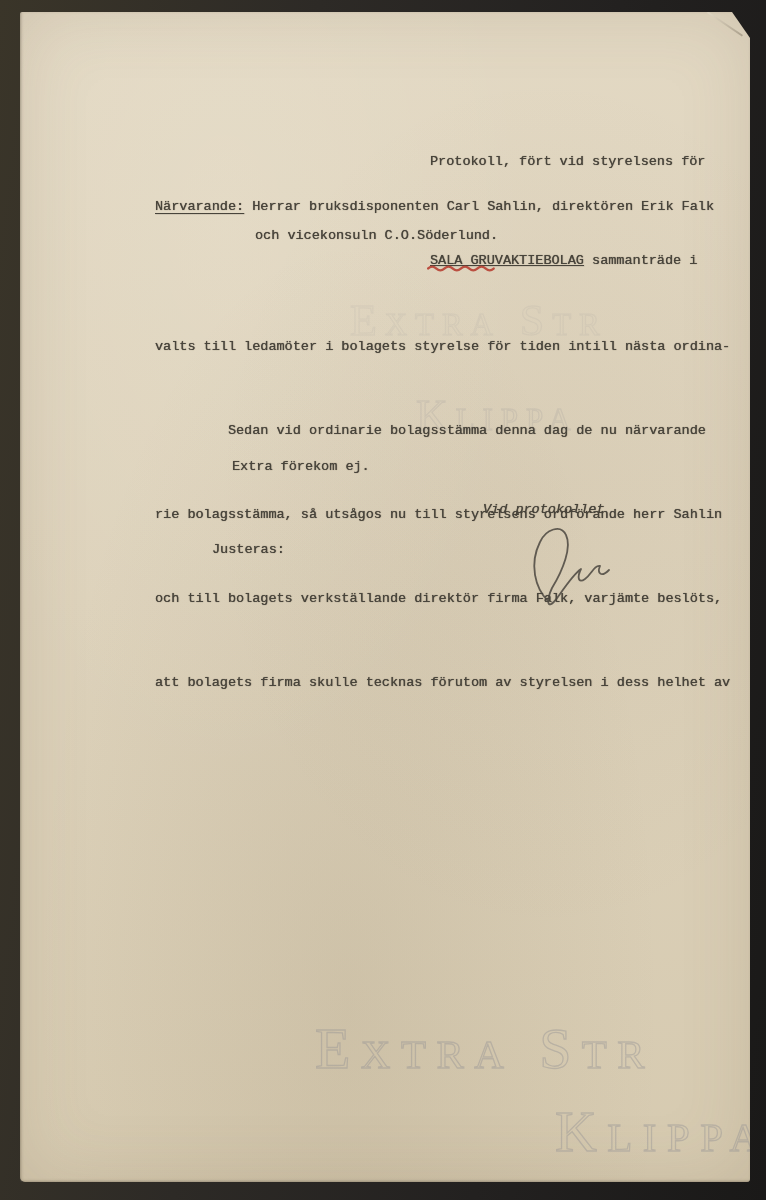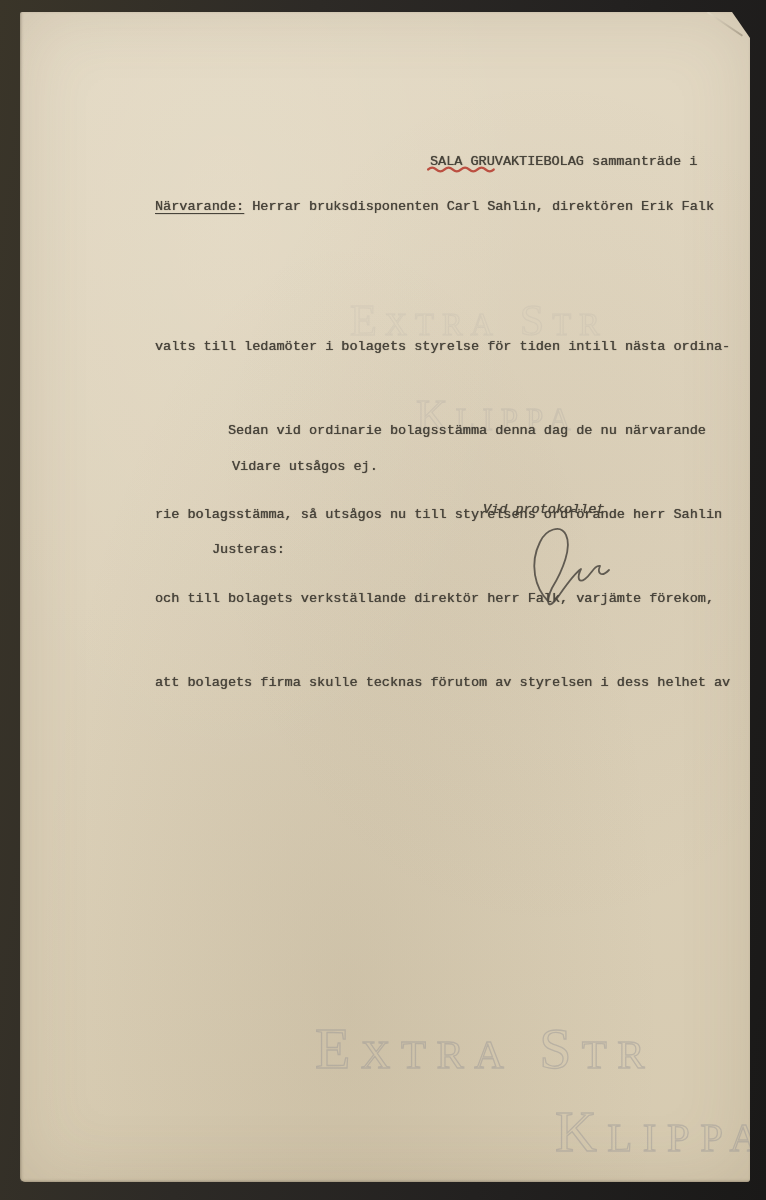--- a/index.html
+++ b/index.html
@@ -77,6 +77,7 @@
     <div class="corner-crease"></div>
 
     <div class="tw heading">
+      <div>Protokoll, fört vid styrelsens för</div>
       <div><span class="company"><span>SALA GRUVAKTIEBOLAG</span><svg class="squiggle" viewBox="0 0 70 8" preserveAspectRatio="none">
               <path d="M1 4 q4 -3.2 8 0 t8 0 t8 0 t8 0 t8 0 t8 0 t8 0 t8 0" fill="none" stroke="#b5372a" stroke-width="2" stroke-linecap="round" opacity=".85"></path>
             </svg></span><span> sammanträde i</span></div>

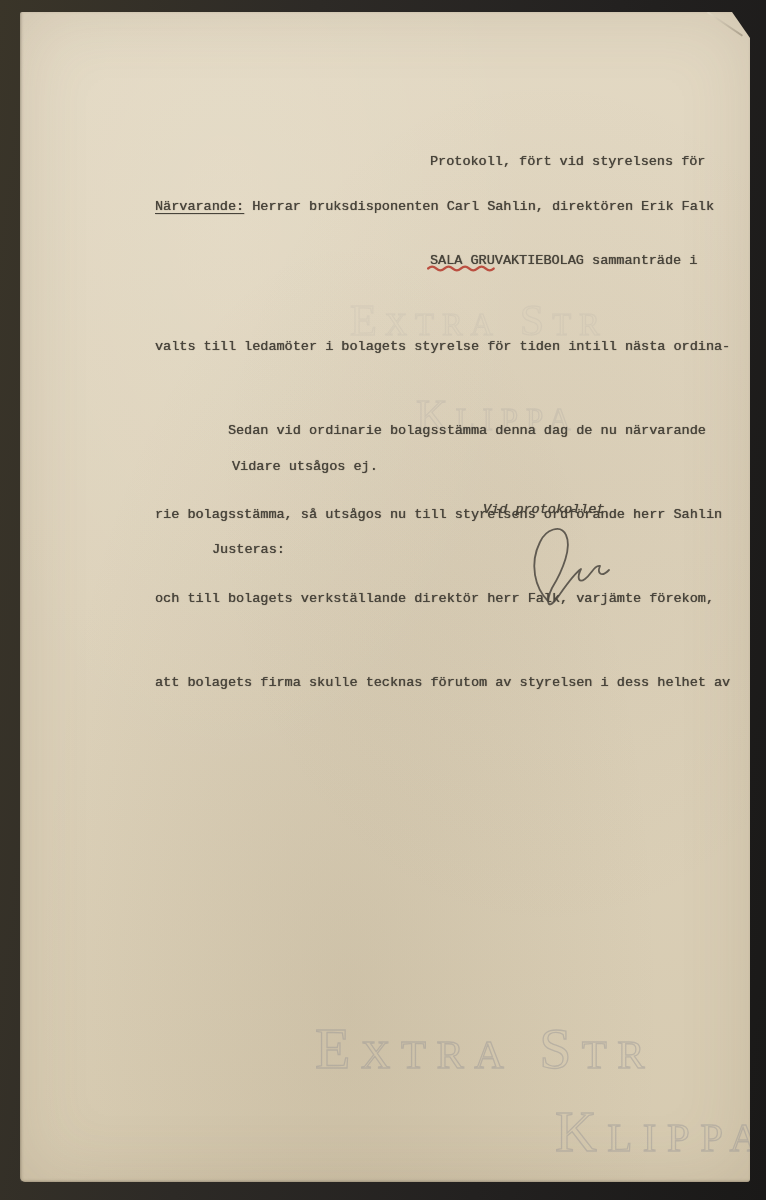--- a/index.html
+++ b/index.html
@@ -84,6 +84,7 @@
     </div>
 
     <div class="tw attendees-1"><span class="uline">Närvarande:</span><span> Herrar bruksdisponenten Carl Sahlin, direktören Erik Falk</span></div>
+    <div class="tw attendees-2">och vicekonsuln C.O.Söderlund.</div>
 
     <div class="tw body-par">
       <div>valts till ledamöter i bolagets styrelse för tiden intill nästa ordina-</div>

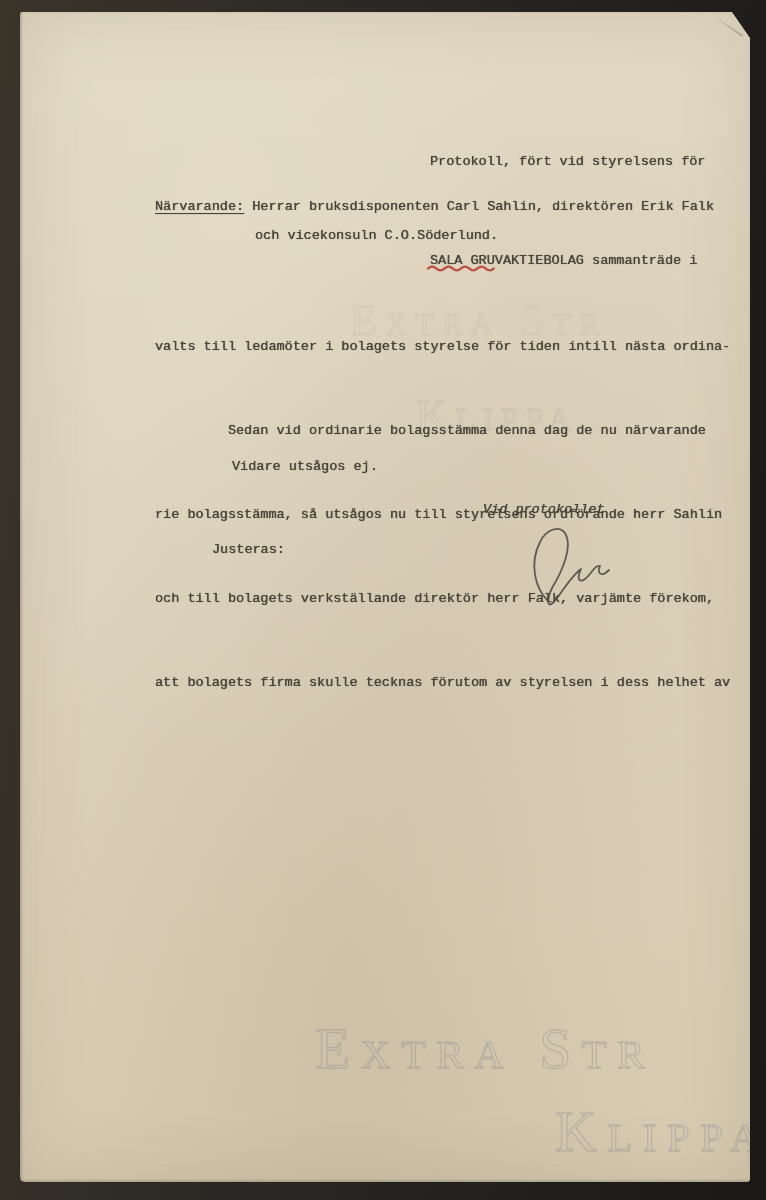--- a/index.html
+++ b/index.html
@@ -47,7 +47,7 @@
   .signoff { left:463px; top:490px;font-style:italic; }
   .justeras { left:192px; top:530px; }
   .uline { text-decoration:underline; text-underline-offset:3px; text-decoration-thickness:1.4px; }
-  .company { position:relative; display:inline-block; }
+  .company { position:relative; display:inline-block;text-decoration:underline; }
   .squiggle { position:absolute; left:-3px; bottom:4px; width:72px; height:9px; overflow:visible; }
   .signature { position:absolute; left:486px; top:505px; width:130px; height:92px; }
   .wm {

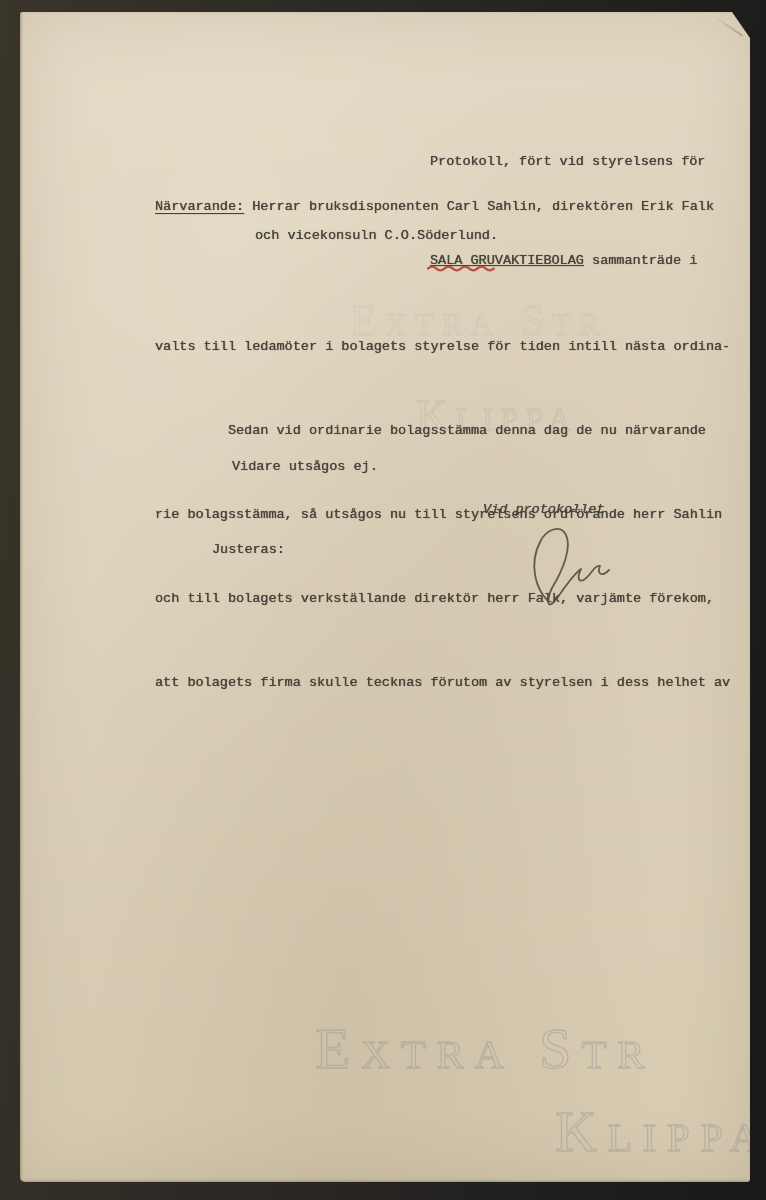--- a/index.html
+++ b/index.html
@@ -94,7 +94,7 @@
       <div>att bolagets firma skulle tecknas förutom av styrelsen i dess helhet av</div>
     </div>
 
-    <div class="tw closing">Vidare utsågos ej.</div>
+    <div class="tw closing">Extra förekom ej.</div>
     <div class="tw signoff">Vid protokollet</div>
     <div class="tw justeras">Justeras:</div>
 

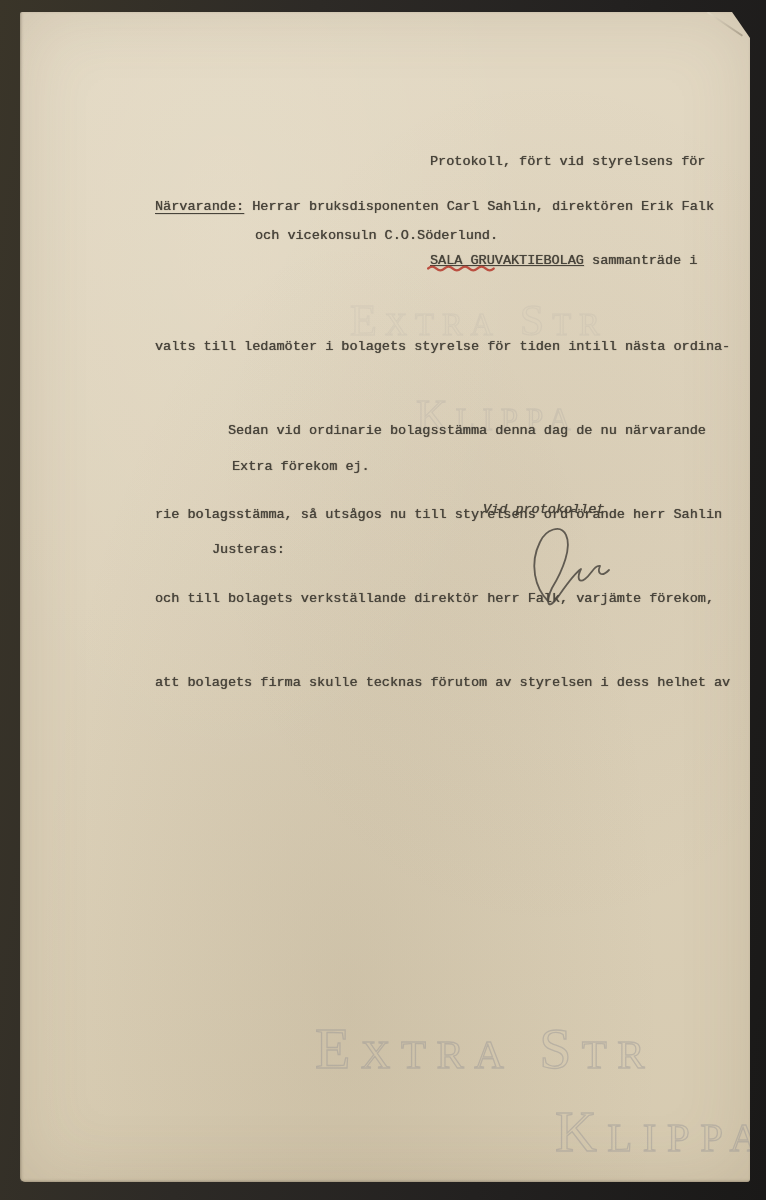--- a/index.html
+++ b/index.html
@@ -90,7 +90,7 @@
       <div>valts till ledamöter i bolagets styrelse för tiden intill nästa ordina-</div>
       <div>         Sedan vid ordinarie bolagsstämma denna dag de nu närvarande</div>
       <div>rie bolagsstämma, så utsågos nu till styrelsens ordförande herr Sahlin</div>
-      <div>och till bolagets verkställande direktör herr Falk, varjämte förekom,</div>
+      <div>och till bolagets verkställande direktör firma Falk, varjämte beslöts,</div>
       <div>att bolagets firma skulle tecknas förutom av styrelsen i dess helhet av</div>
     </div>
 

